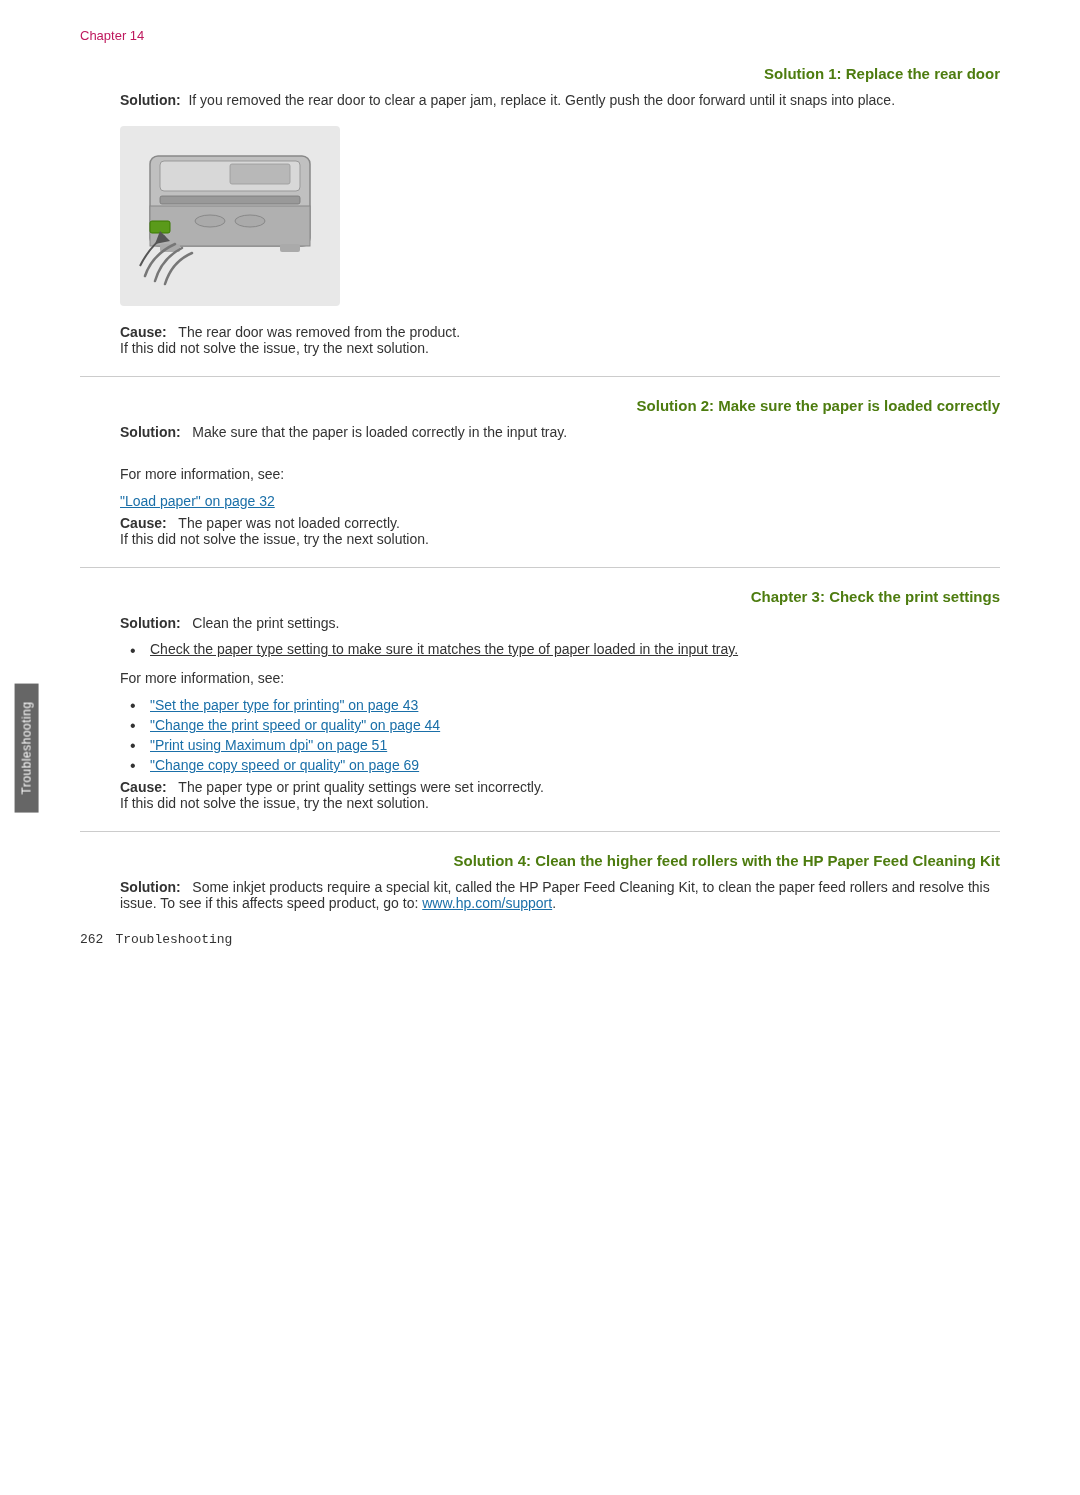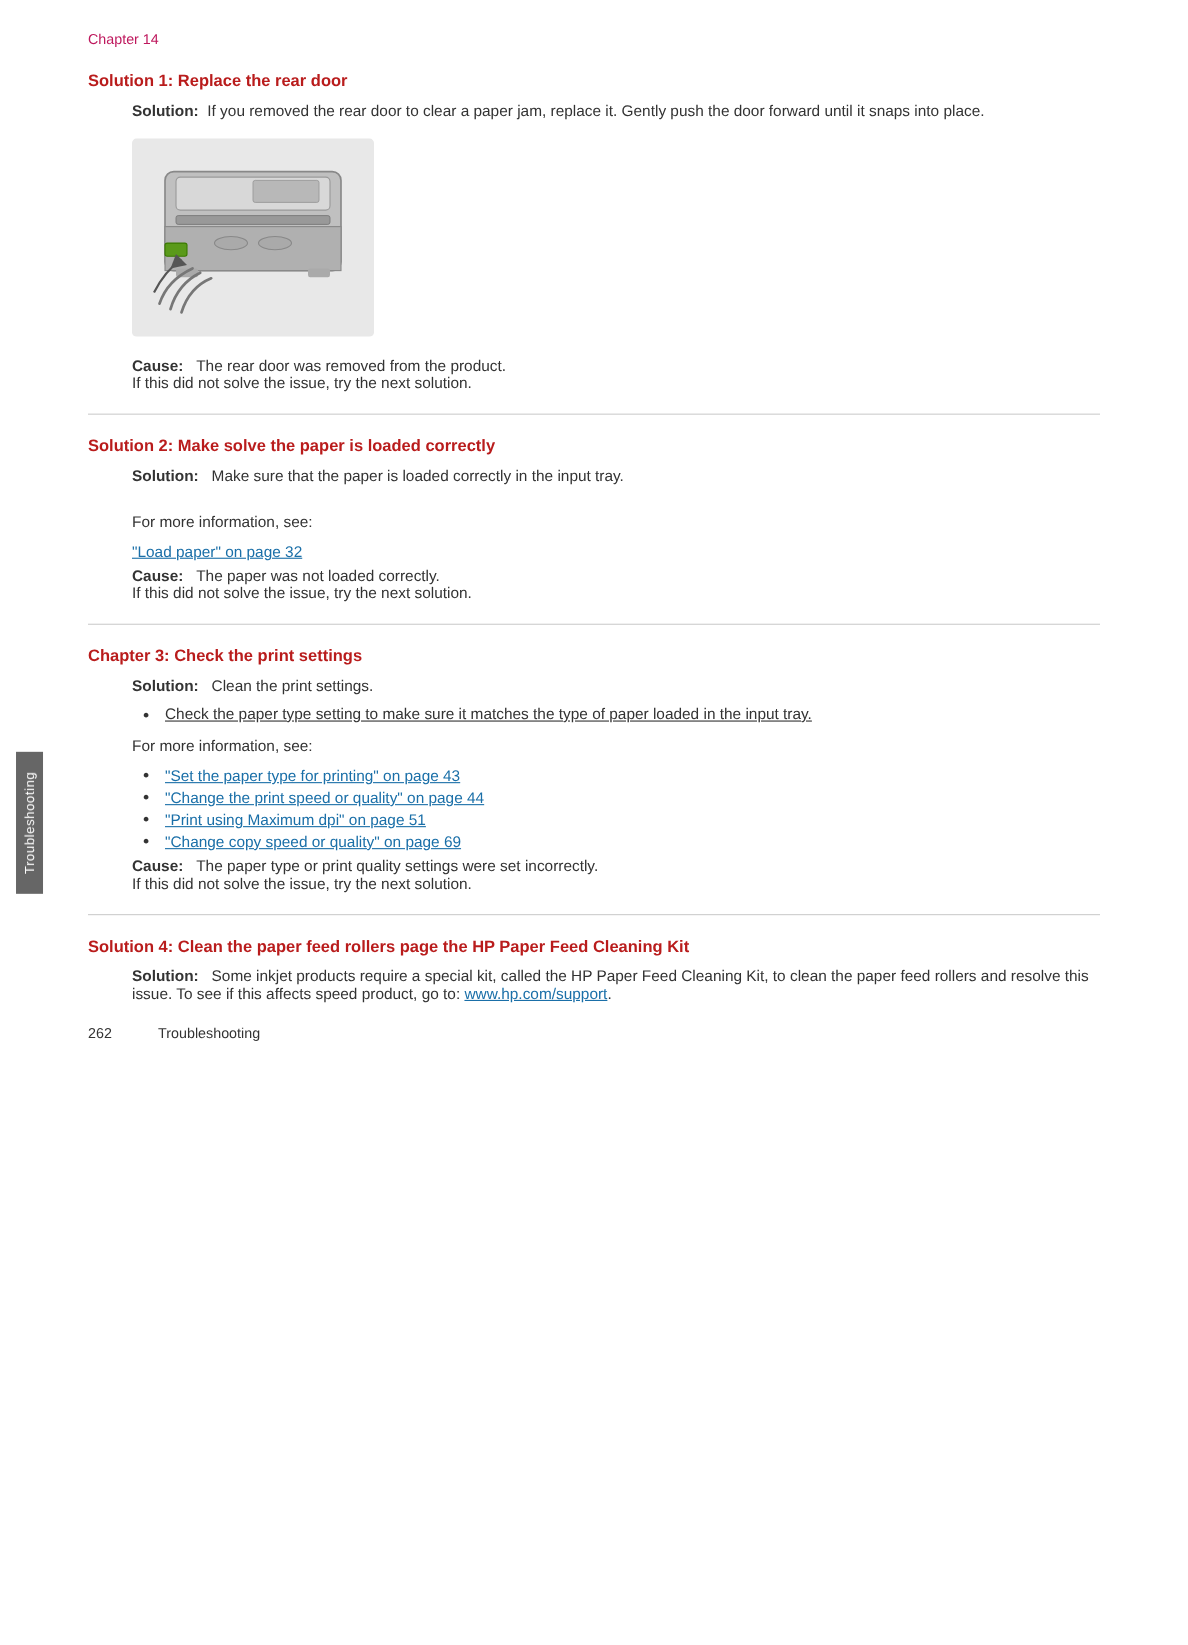--- a/index.html
+++ b/index.html
@@ -30,10 +30,11 @@
     }
 
     .solution-heading {
-      color: #b91c1c;
+      color: #4d7c0f;
       font-size: 15px;
       font-weight: bold;
       margin-bottom: 10px;
+      text-align: right;
     }
 
     .bold-label {

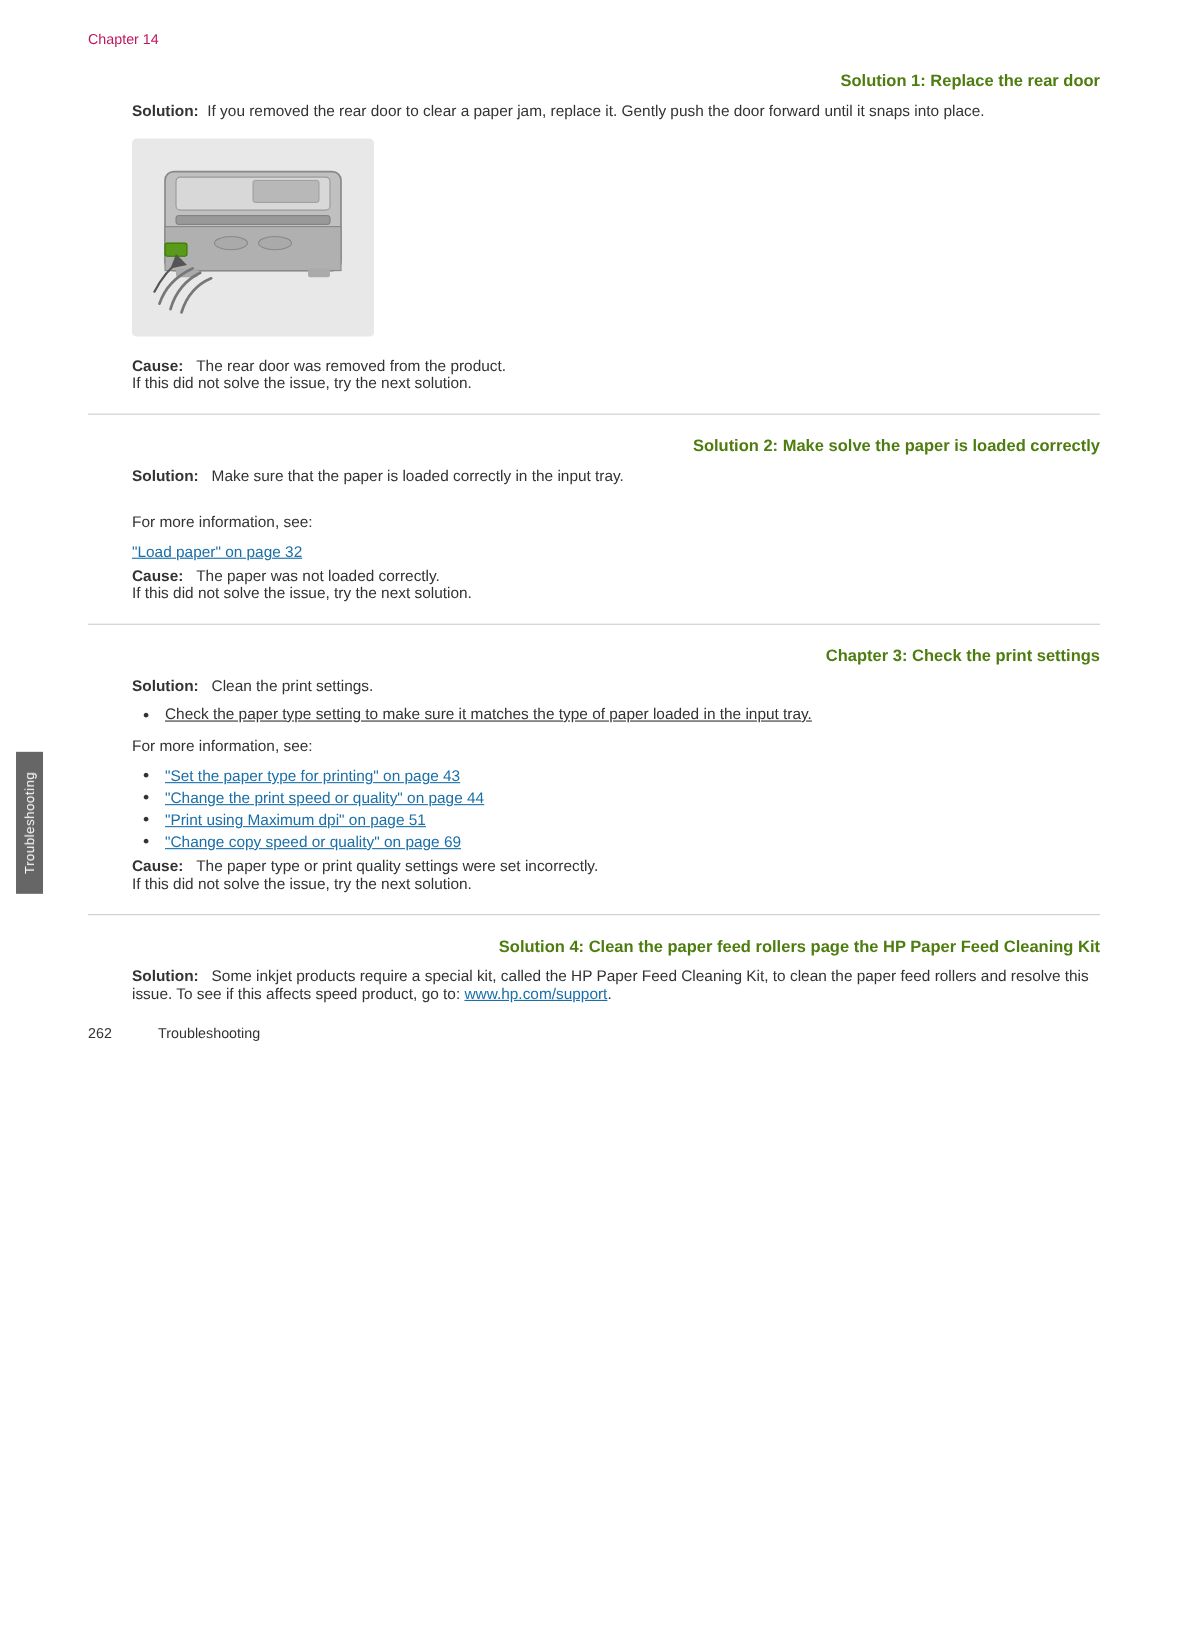--- a/index.html
+++ b/index.html
@@ -220,7 +220,7 @@
   <hr class="divider">
 
   <div class="solution-section">
-    <div class="solution-heading">Solution 2: Make solve the paper is loaded correctly</div>
+    <div class="solution-heading">Solution 2: Make sure the paper is loaded correctly</div>
     <div class="indent-block">
       <p style="margin-bottom:24px;">
         <span class="bold-label">Solution:</span>

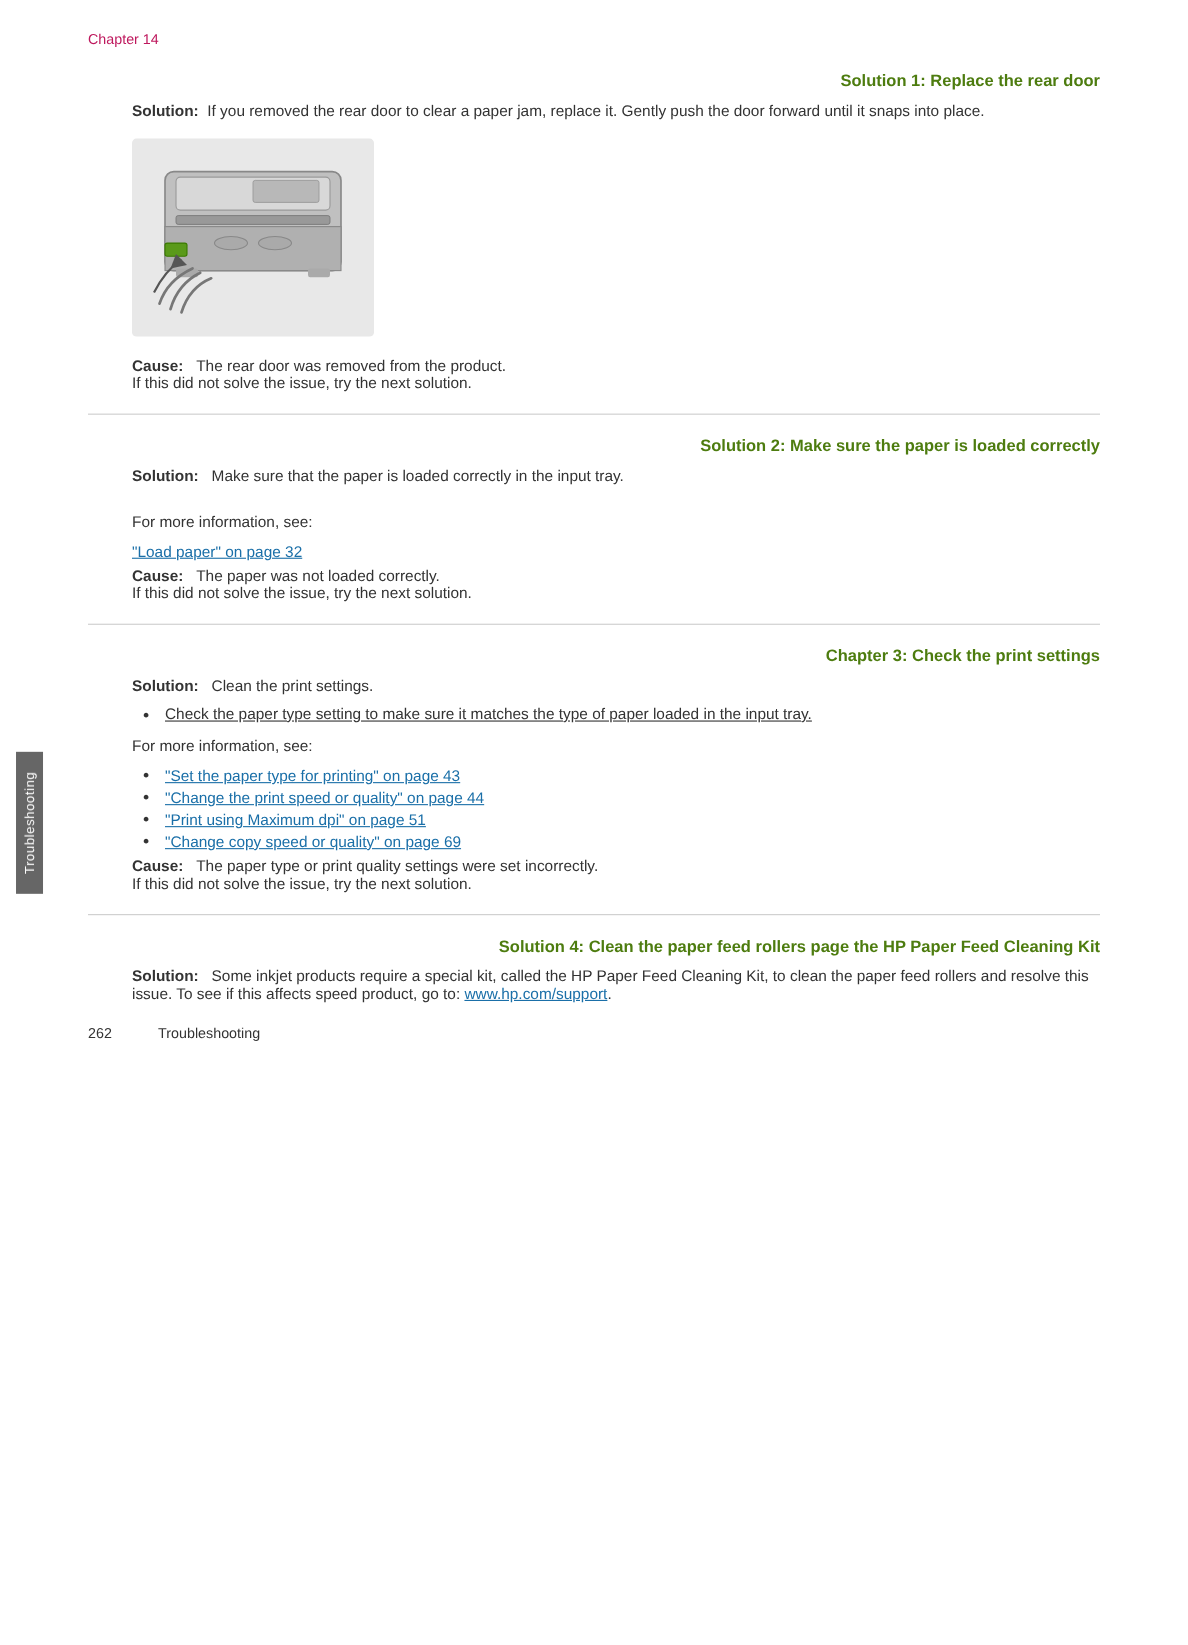--- a/index.html
+++ b/index.html
@@ -268,7 +268,7 @@
   <hr class="divider">
 
   <div class="solution-section">
-    <div class="solution-heading">Solution 4: Clean the paper feed rollers page the HP Paper Feed Cleaning Kit</div>
+    <div class="solution-heading">Solution 4: Clean the higher feed rollers with the HP Paper Feed Cleaning Kit</div>
     <div class="indent-block">
       <p>
         <span class="bold-label">Solution:</span>

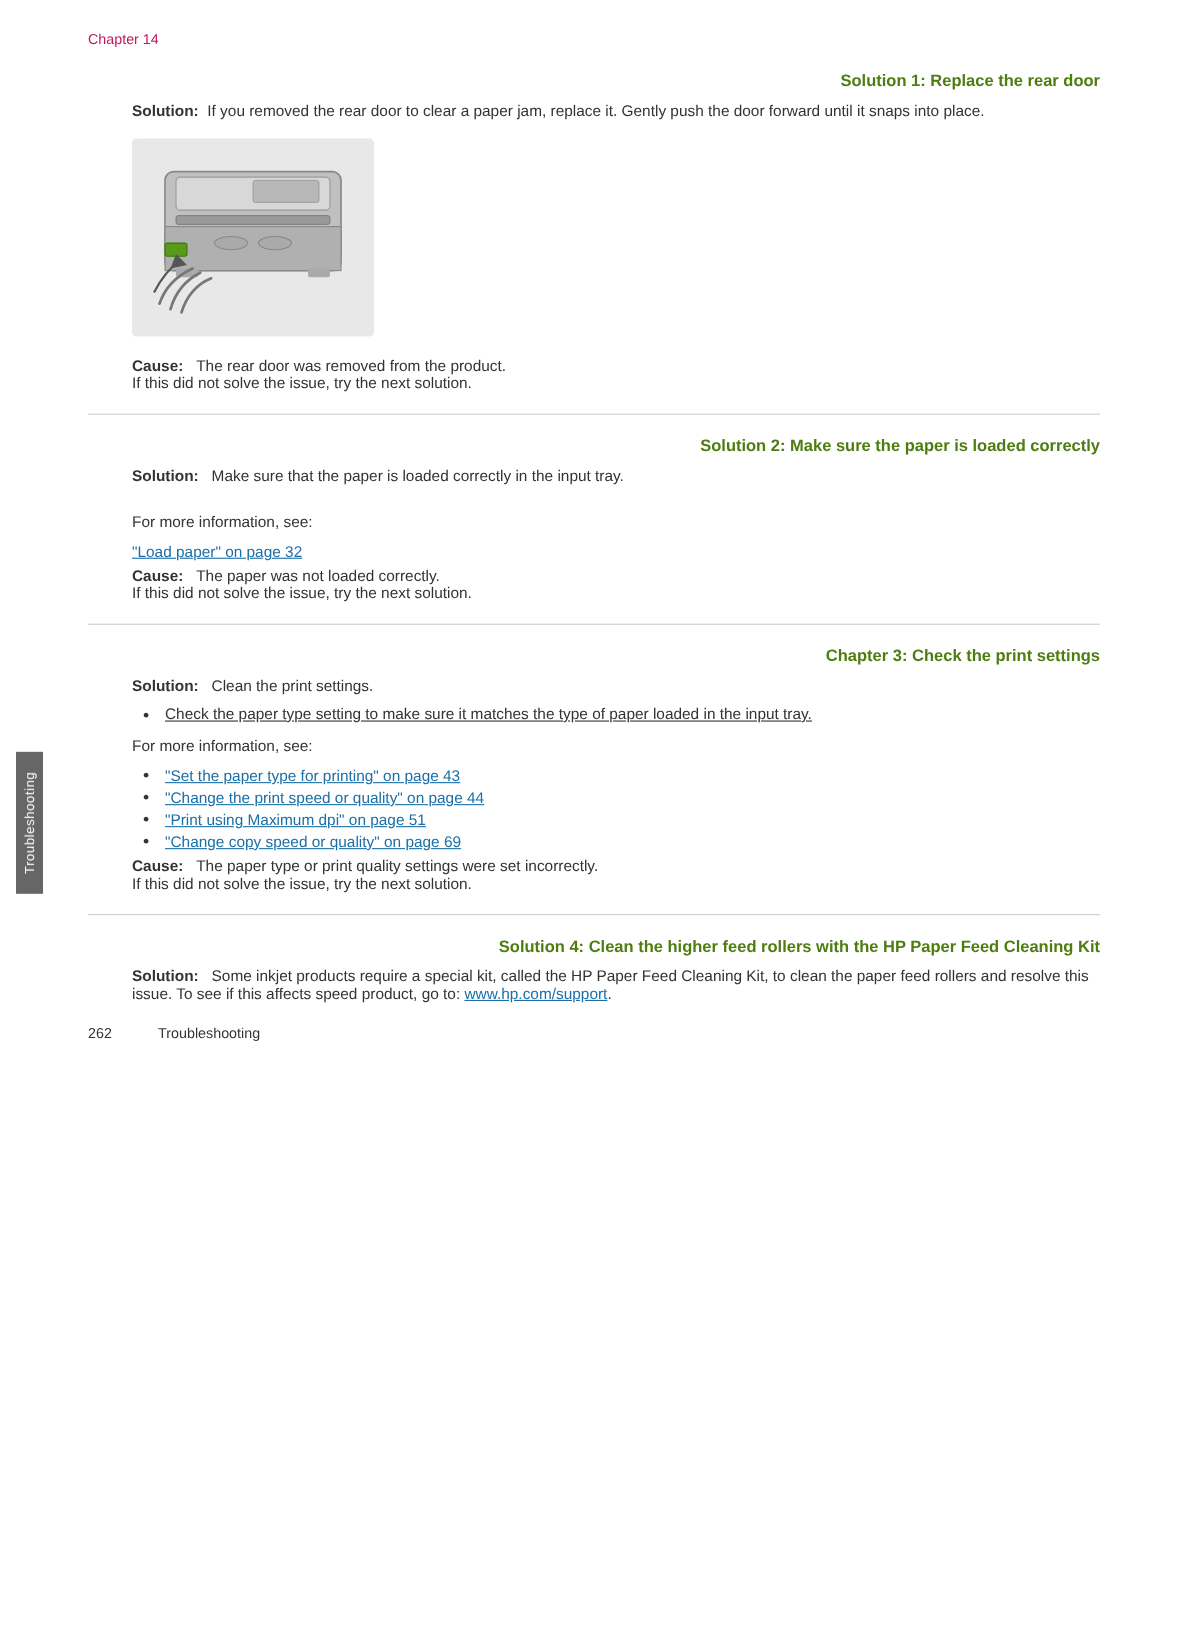--- a/index.html
+++ b/index.html
@@ -117,9 +117,10 @@
       bottom: 28px;
       left: 80px;
       display: flex;
-      gap: 42px;
+      gap: 12px;
       font-size: 13px;
       color: #333;
+      font-family: Liberation Mono, monospace;
     }
 
     .page-number {

